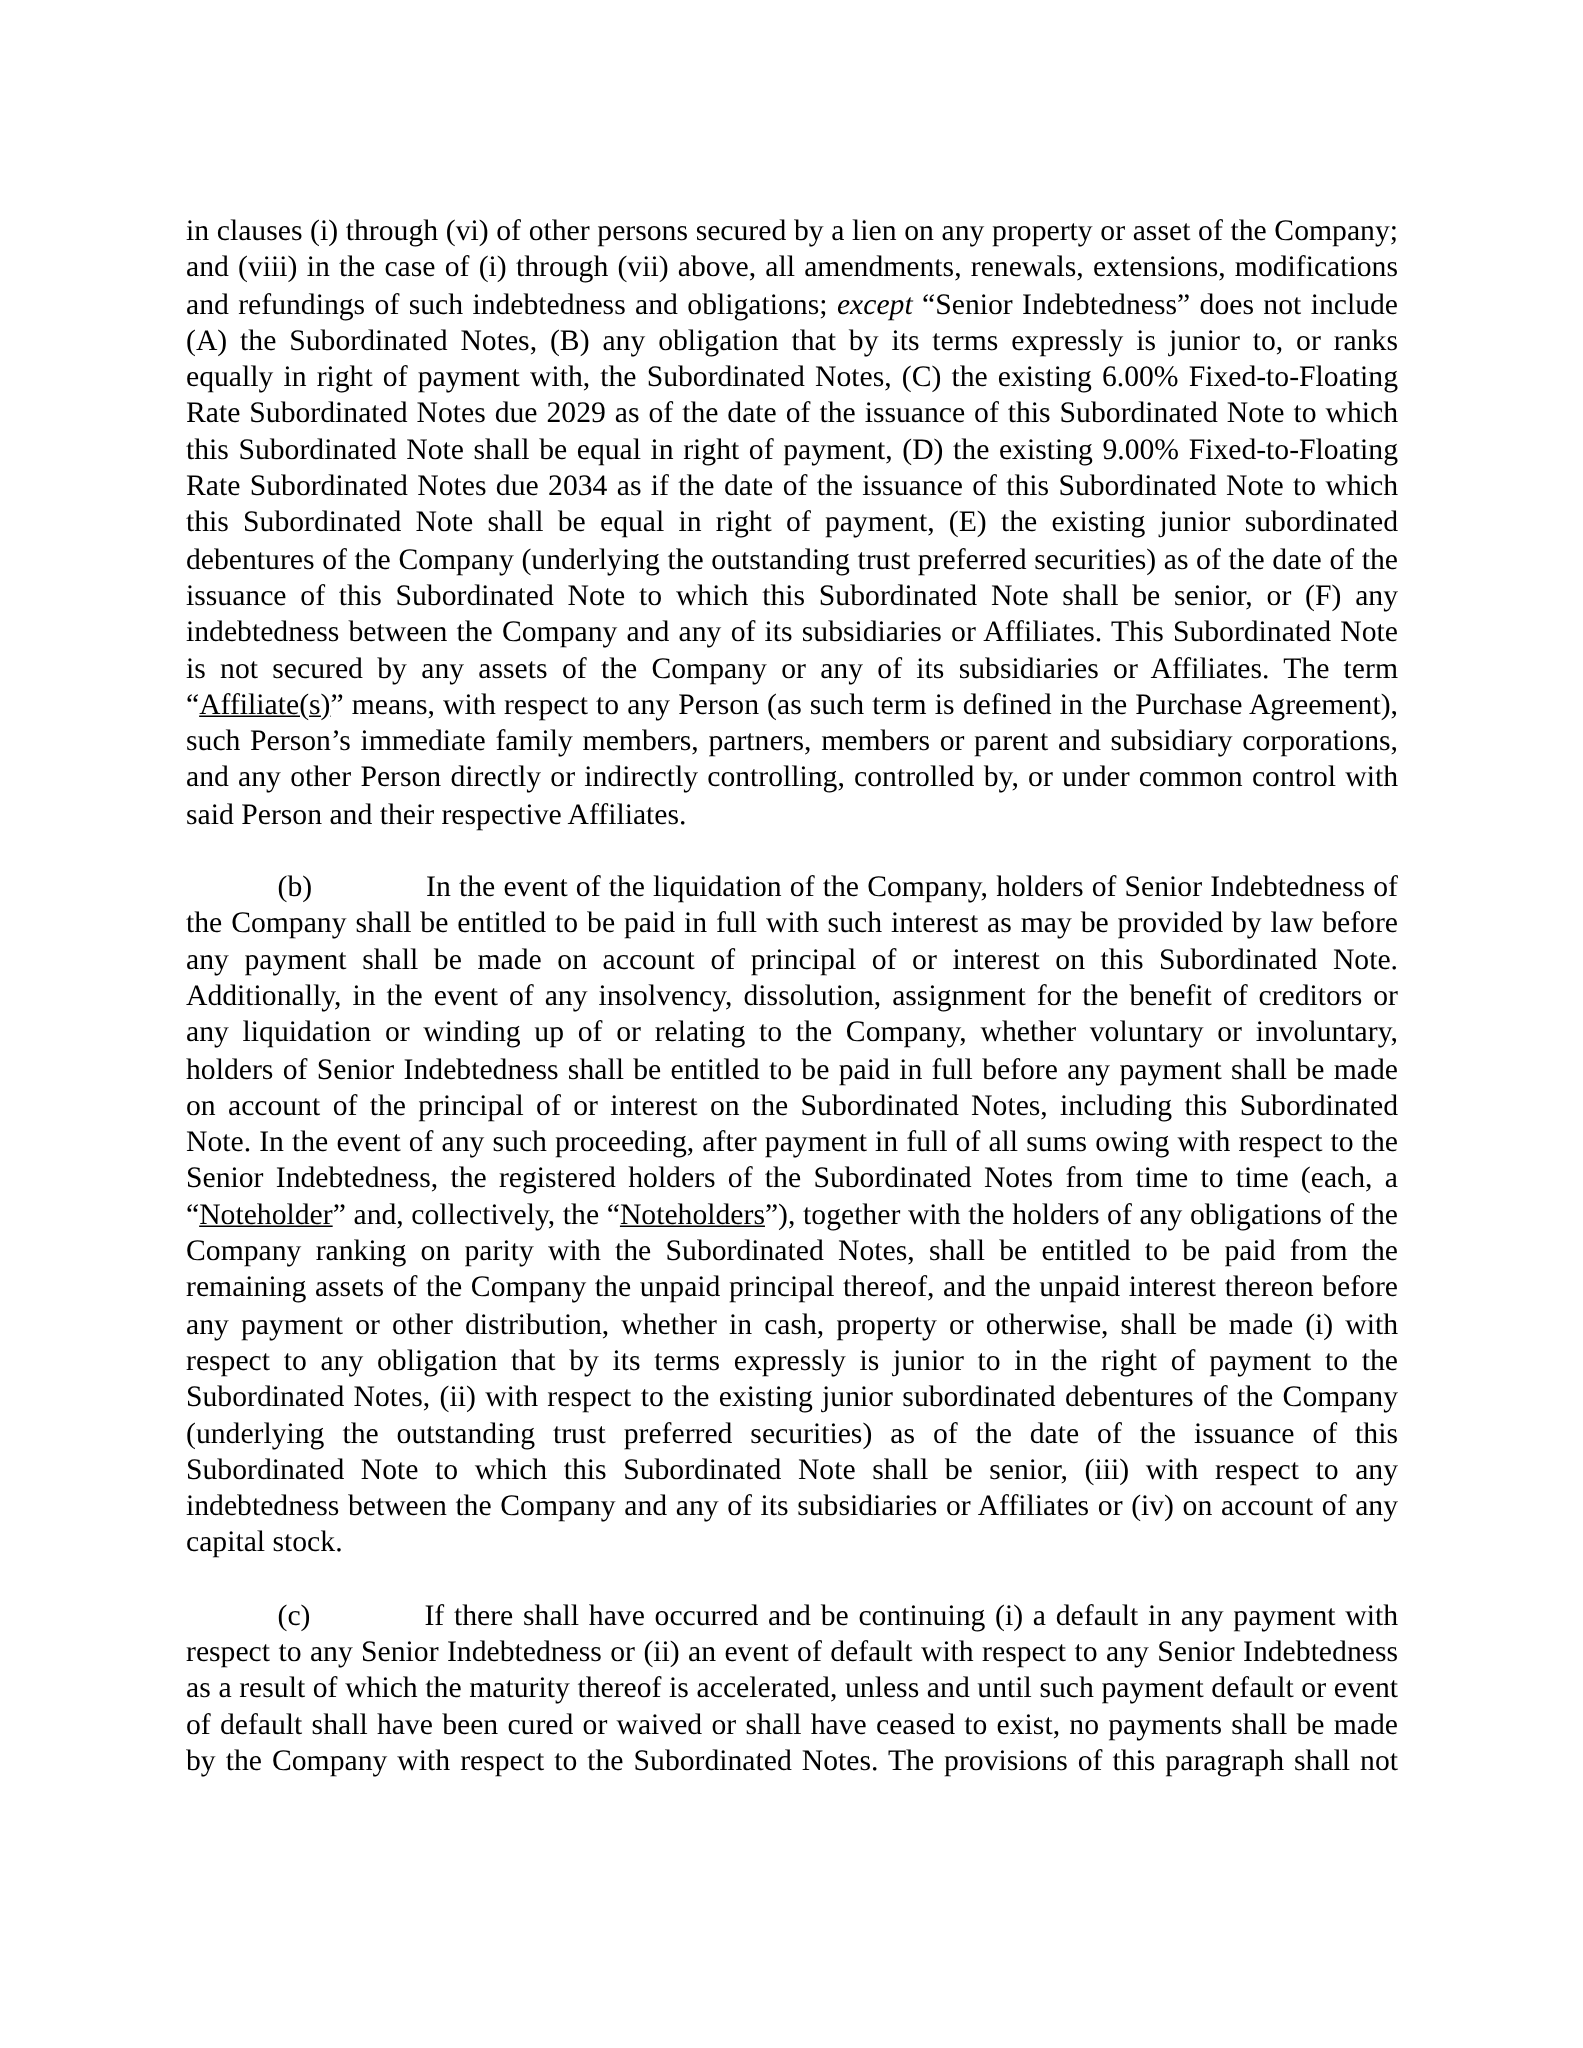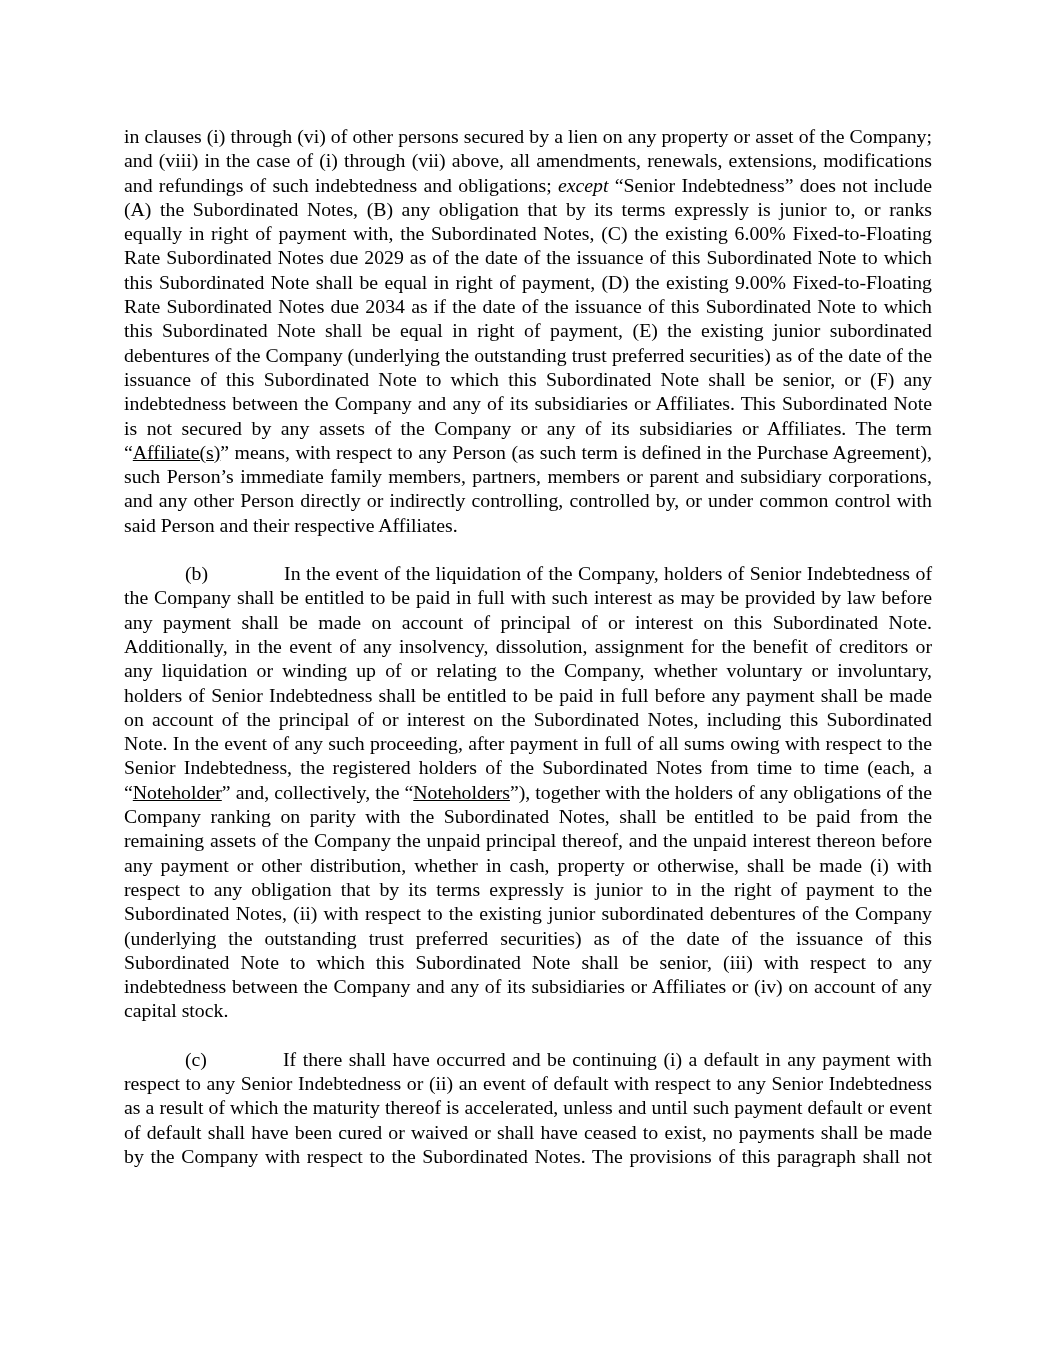--- a/index.html
+++ b/index.html
@@ -15,6 +15,7 @@
     color: #000000;
     font-family: "Liberation Serif", "DejaVu Serif", serif;
     overflow: hidden;
+    margin-top: 18px;
   }
   .content {
     position: absolute;

